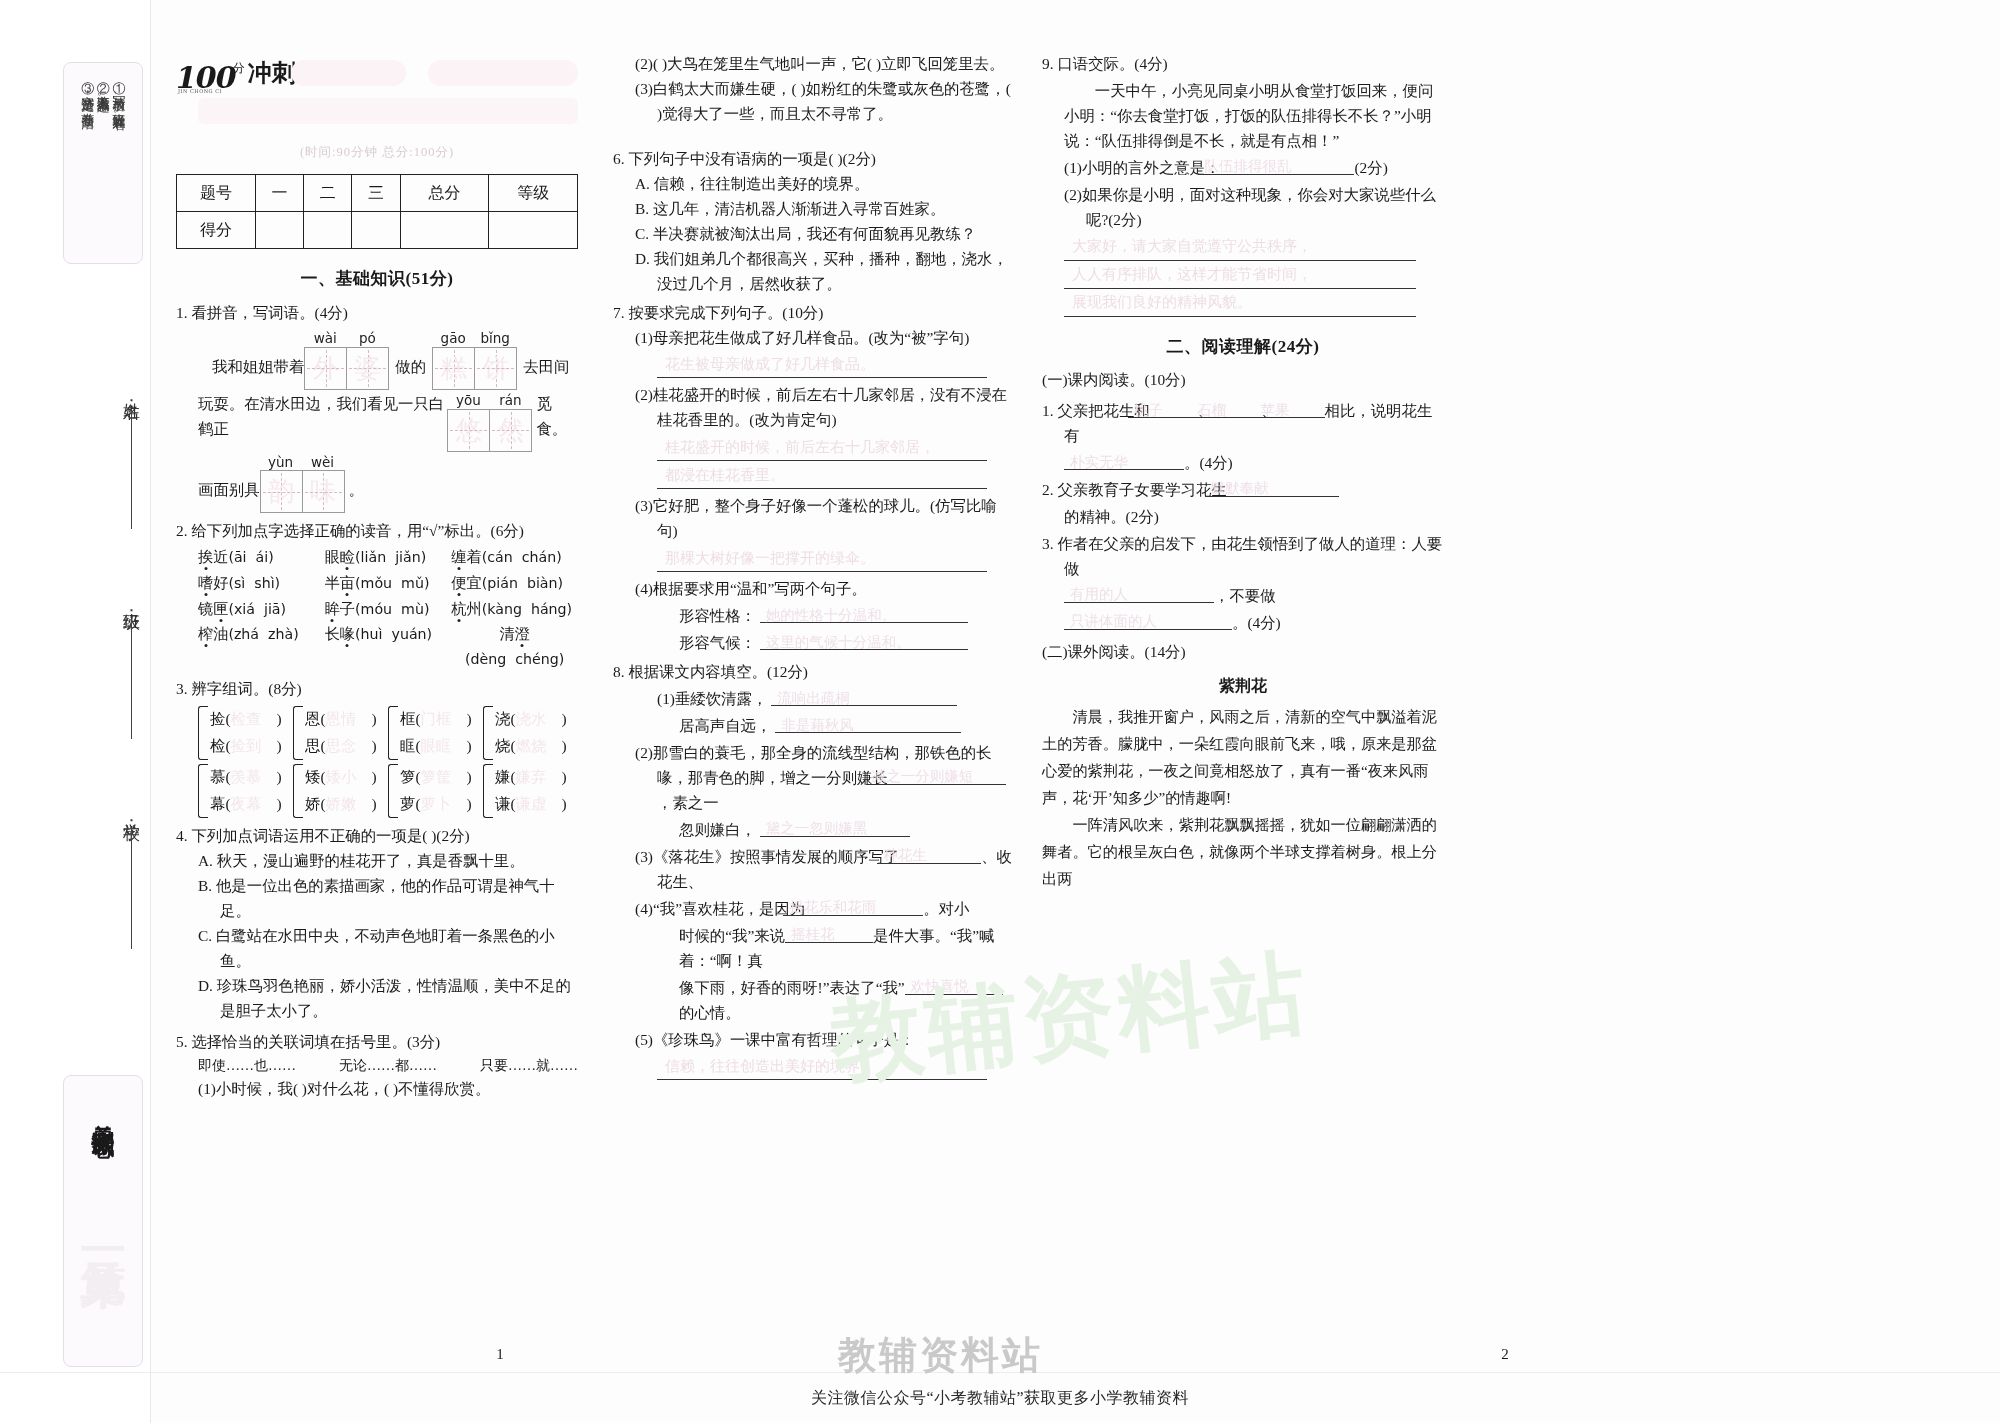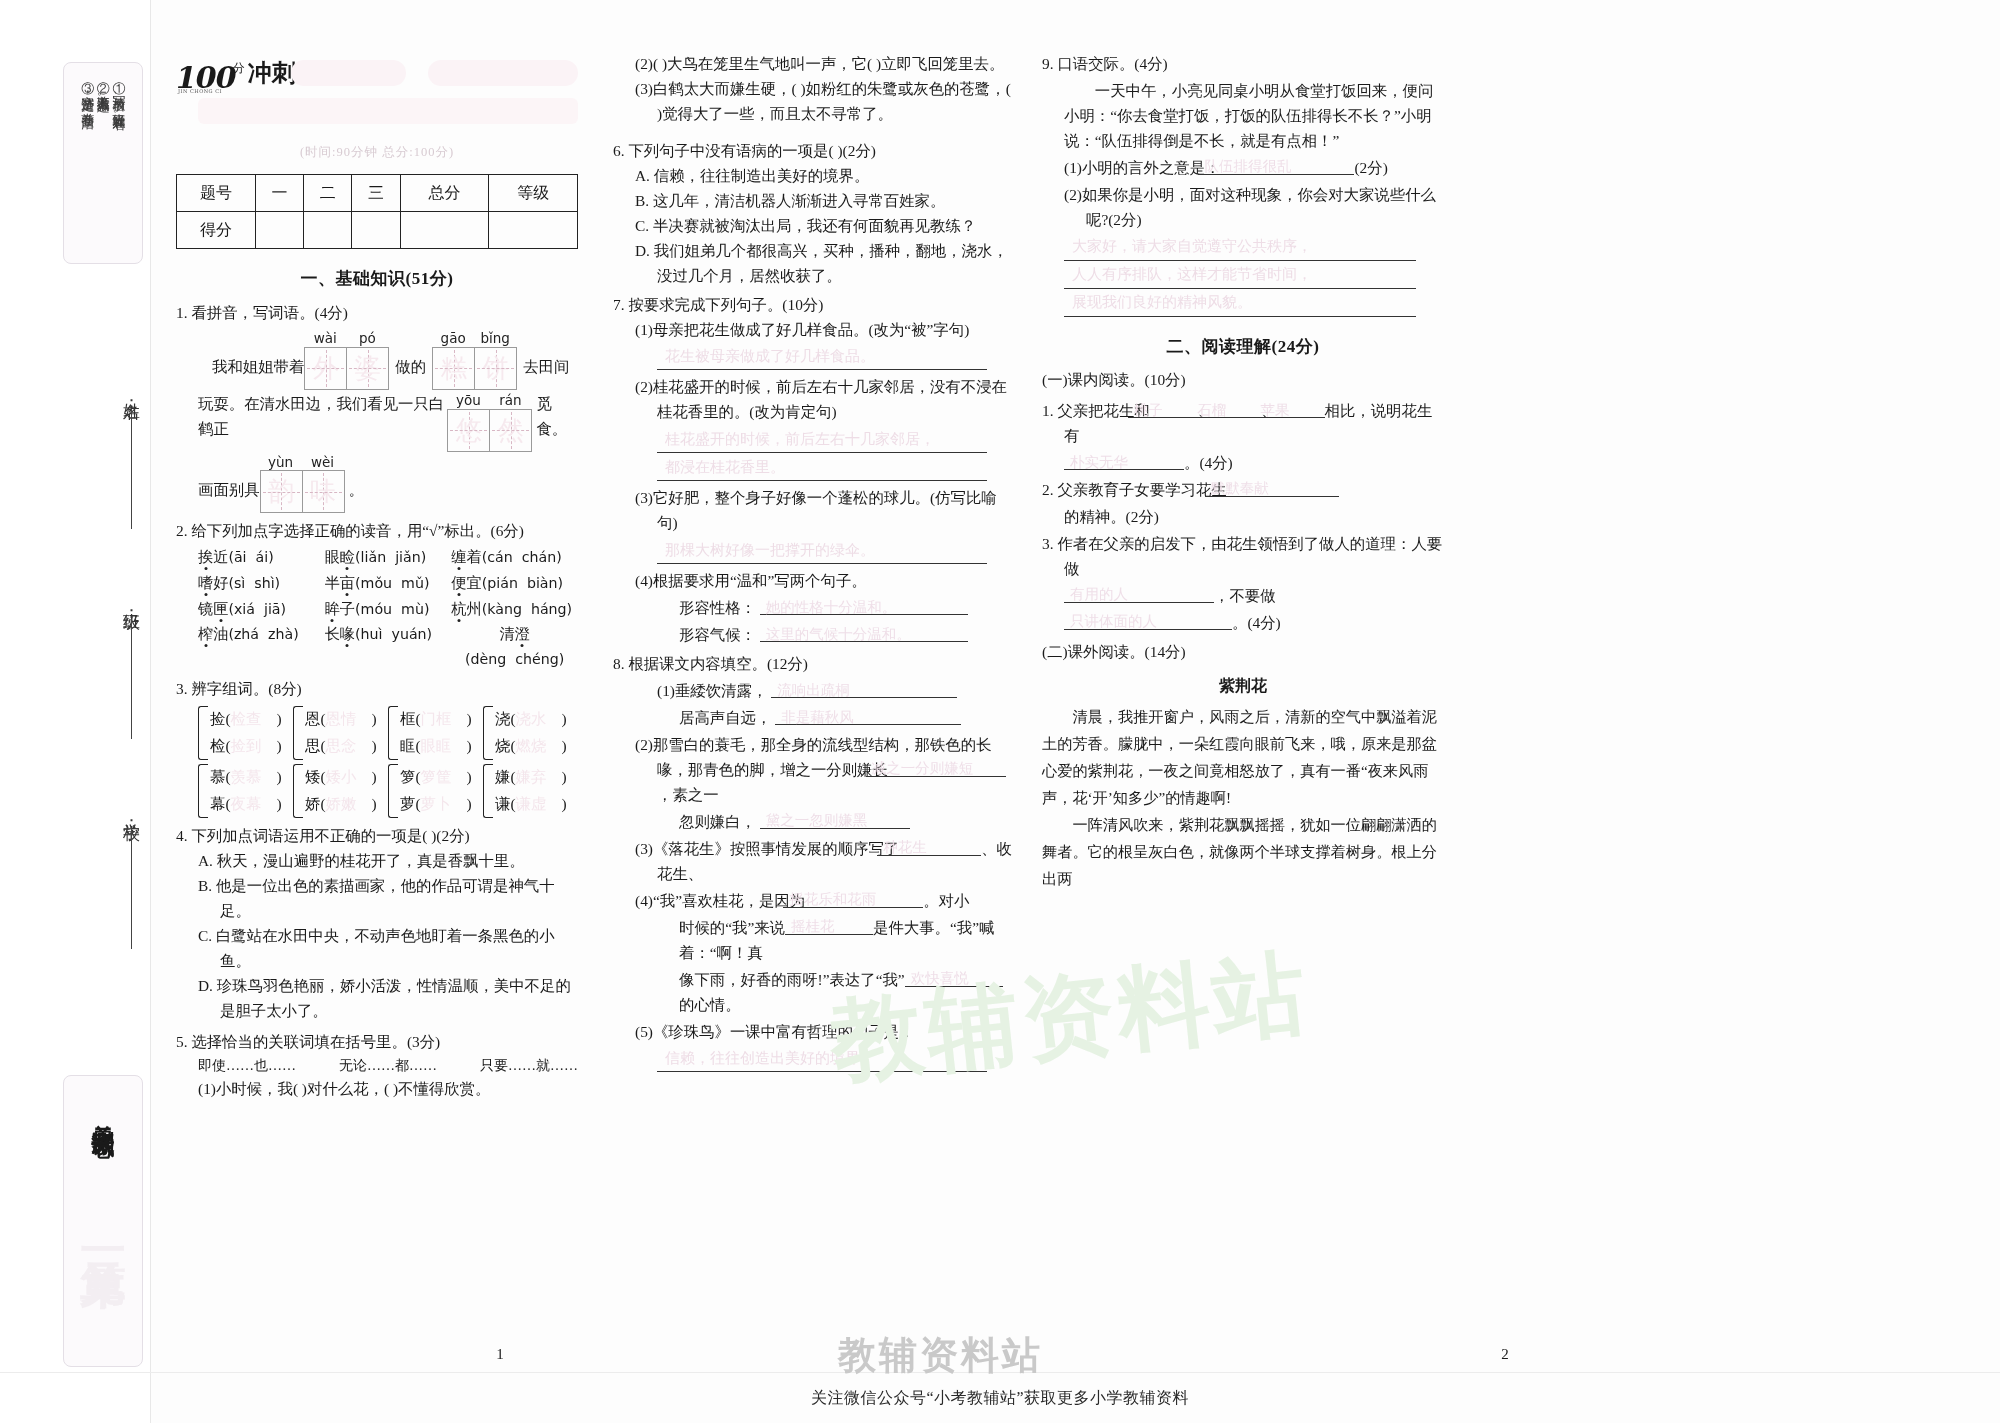--- a/index.html
+++ b/index.html
@@ -488,7 +488,7 @@
     <p class="hang2">(2)(        )大鸟在笼里生气地叫一声，它(        )立即飞回笼里去。</p>
     <p class="hang2">(3)白鹤太大而嫌生硬，(        )如粉红的朱鹭或灰色的苍鹭，(        )觉得大了一些，而且太不寻常了。</p>
 
-    <p class="hang" style="margin-top:12px;">
+    <p class="hang" style="margin-top:20px;">
       <span>6.</span>
       <span>下列句子中没有语病的一项是(      )(2分)</span>
     </p>

